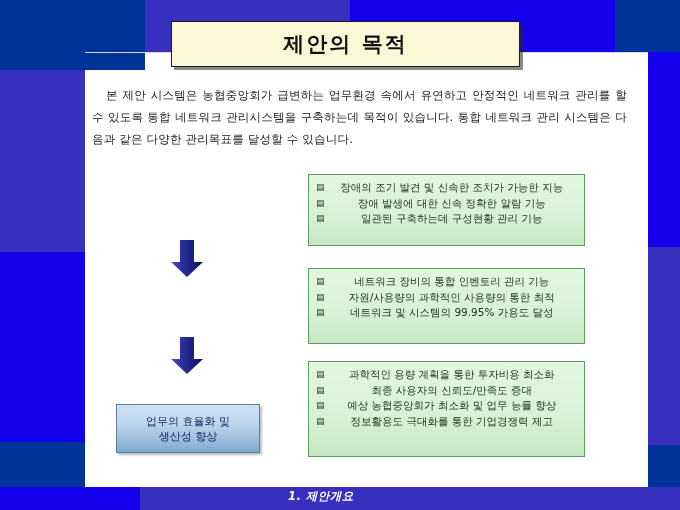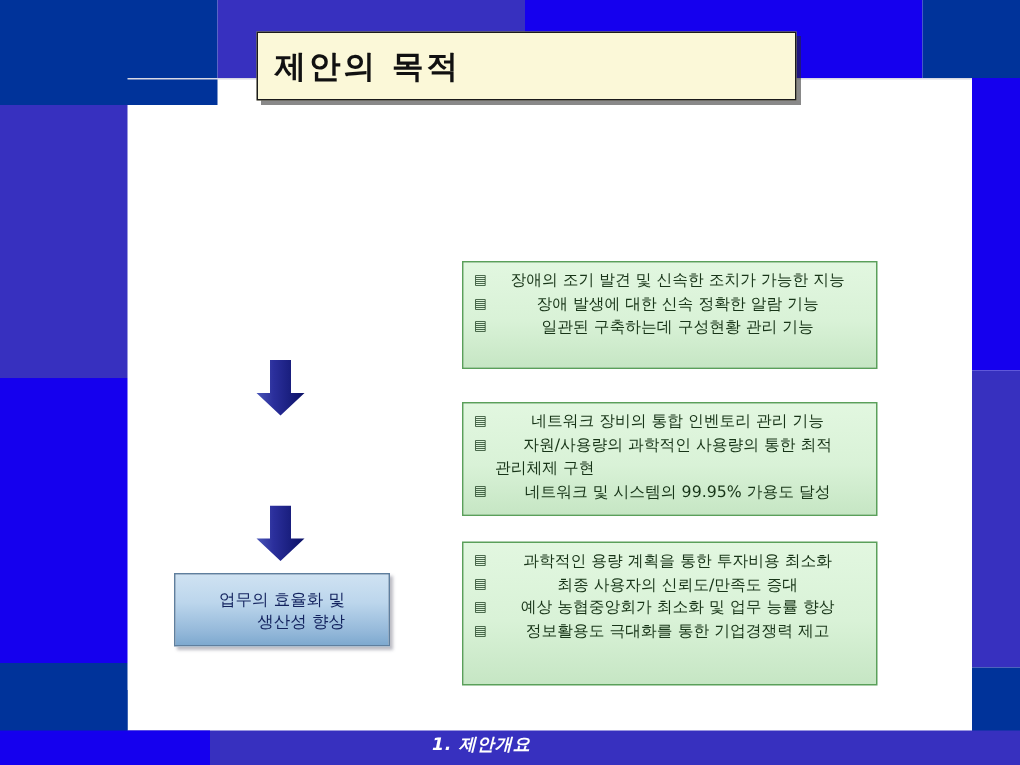--- a/index.html
+++ b/index.html
@@ -57,7 +57,7 @@
     box-shadow: 3px 3px 0 rgba(40,40,40,0.55);
     display: flex;
     align-items: center;
-    padding-left: 11px;
+    justify-content: center;
   }
   .title-text {
     font-size: 21px;

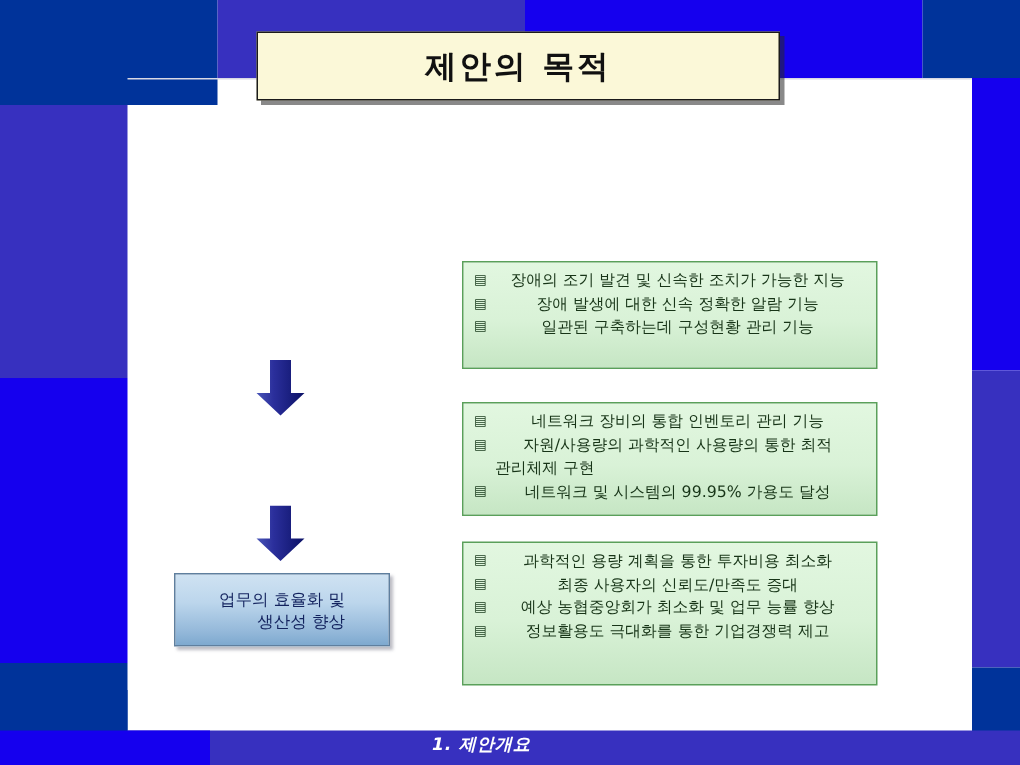--- a/index.html
+++ b/index.html
@@ -178,6 +178,7 @@
     <span class="title-text">제안의 목적</span>
   </div>
 
+  <div class="intro">본 제안 시스템은 농협중앙회가 급변하는 업무환경 속에서 유연하고 안정적인 네트워크 관리를 할 수 있도록 통합 네트워크 관리시스템을 구축하는데 목적이 있습니다. 통합 네트워크 관리 시스템은 다음과 같은 다양한 관리목표를 달성할 수 있습니다.</div>
 
 
   <div class="arrow arrow-1">

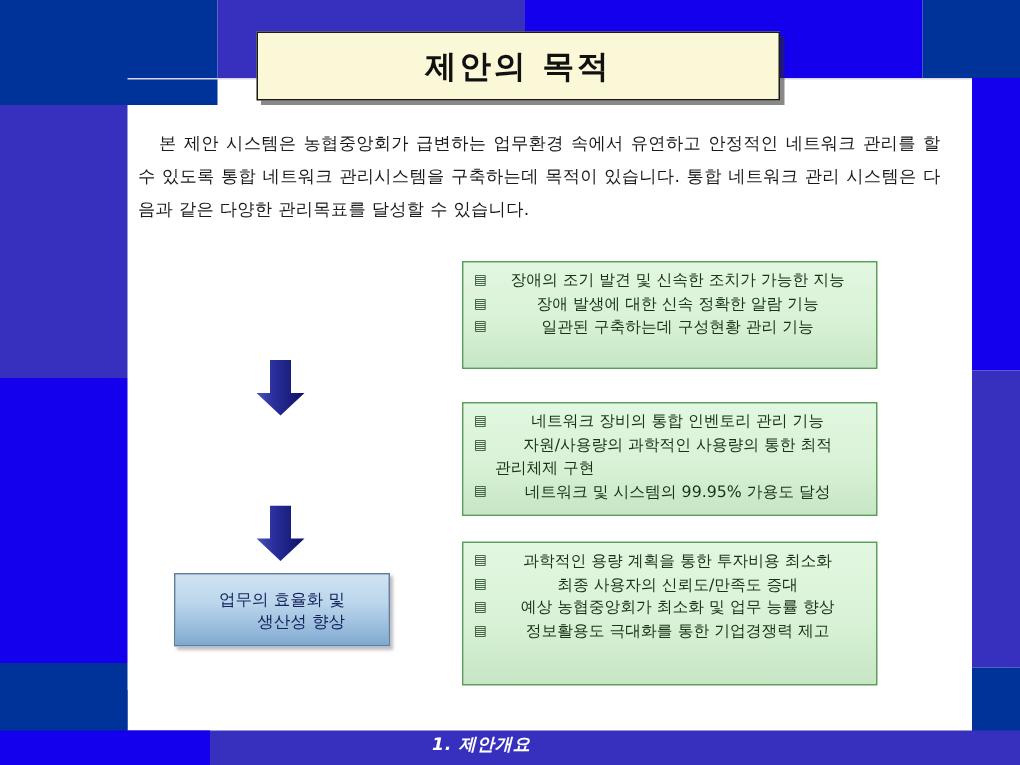--- a/index.html
+++ b/index.html
@@ -239,7 +239,6 @@
       <span class="bullet-mark">▤</span>
       <span class="bullet-text">자원/사용량의 과학적인 사용량의 통한 최적</span>
     </div>
-    <div class="bullet-cont">관리체제 구현</div>
     <div class="bullet-line">
       <span class="bullet-mark">▤</span>
       <span class="bullet-text">네트워크 및 시스템의 99.95% 가용도 달성</span>

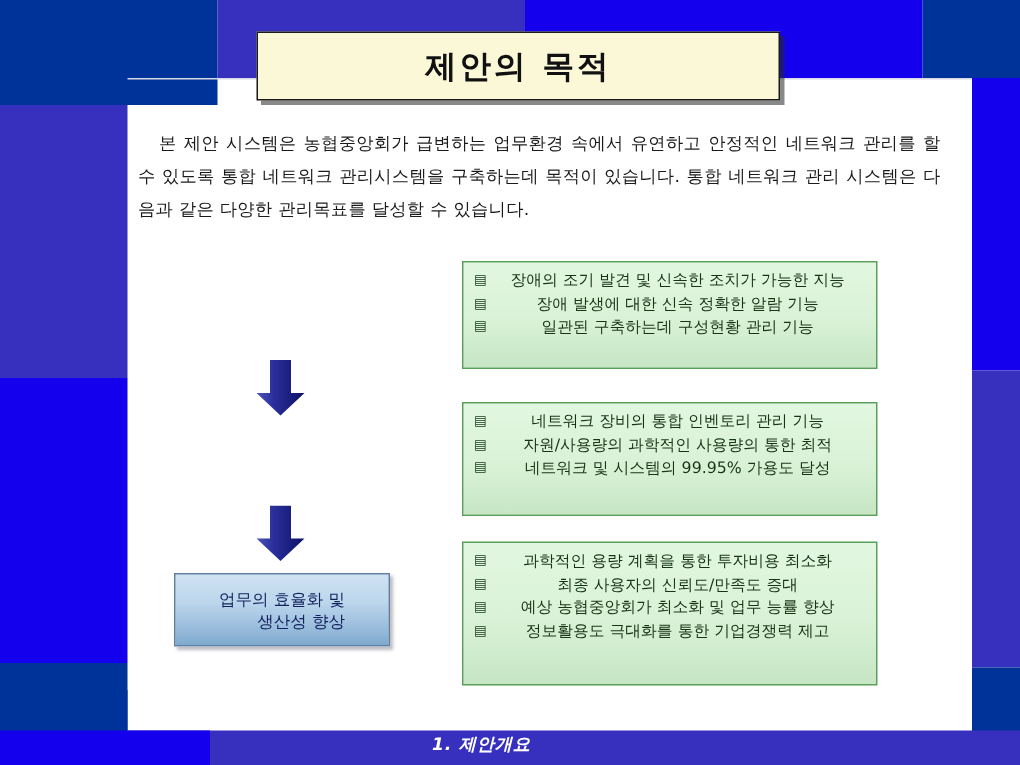--- a/index.html
+++ b/index.html
@@ -98,7 +98,7 @@
   }
   .flowbox-1 { left: 116px; top: 182px; }
   .flowbox-2 { left: 116px; top: 277px; }
-  .flowbox-3 { left: 116px; top: 382px; text-align: right; }
+  .flowbox-3 { left: 116px; top: 404px; }
 
   
   .arrow {

